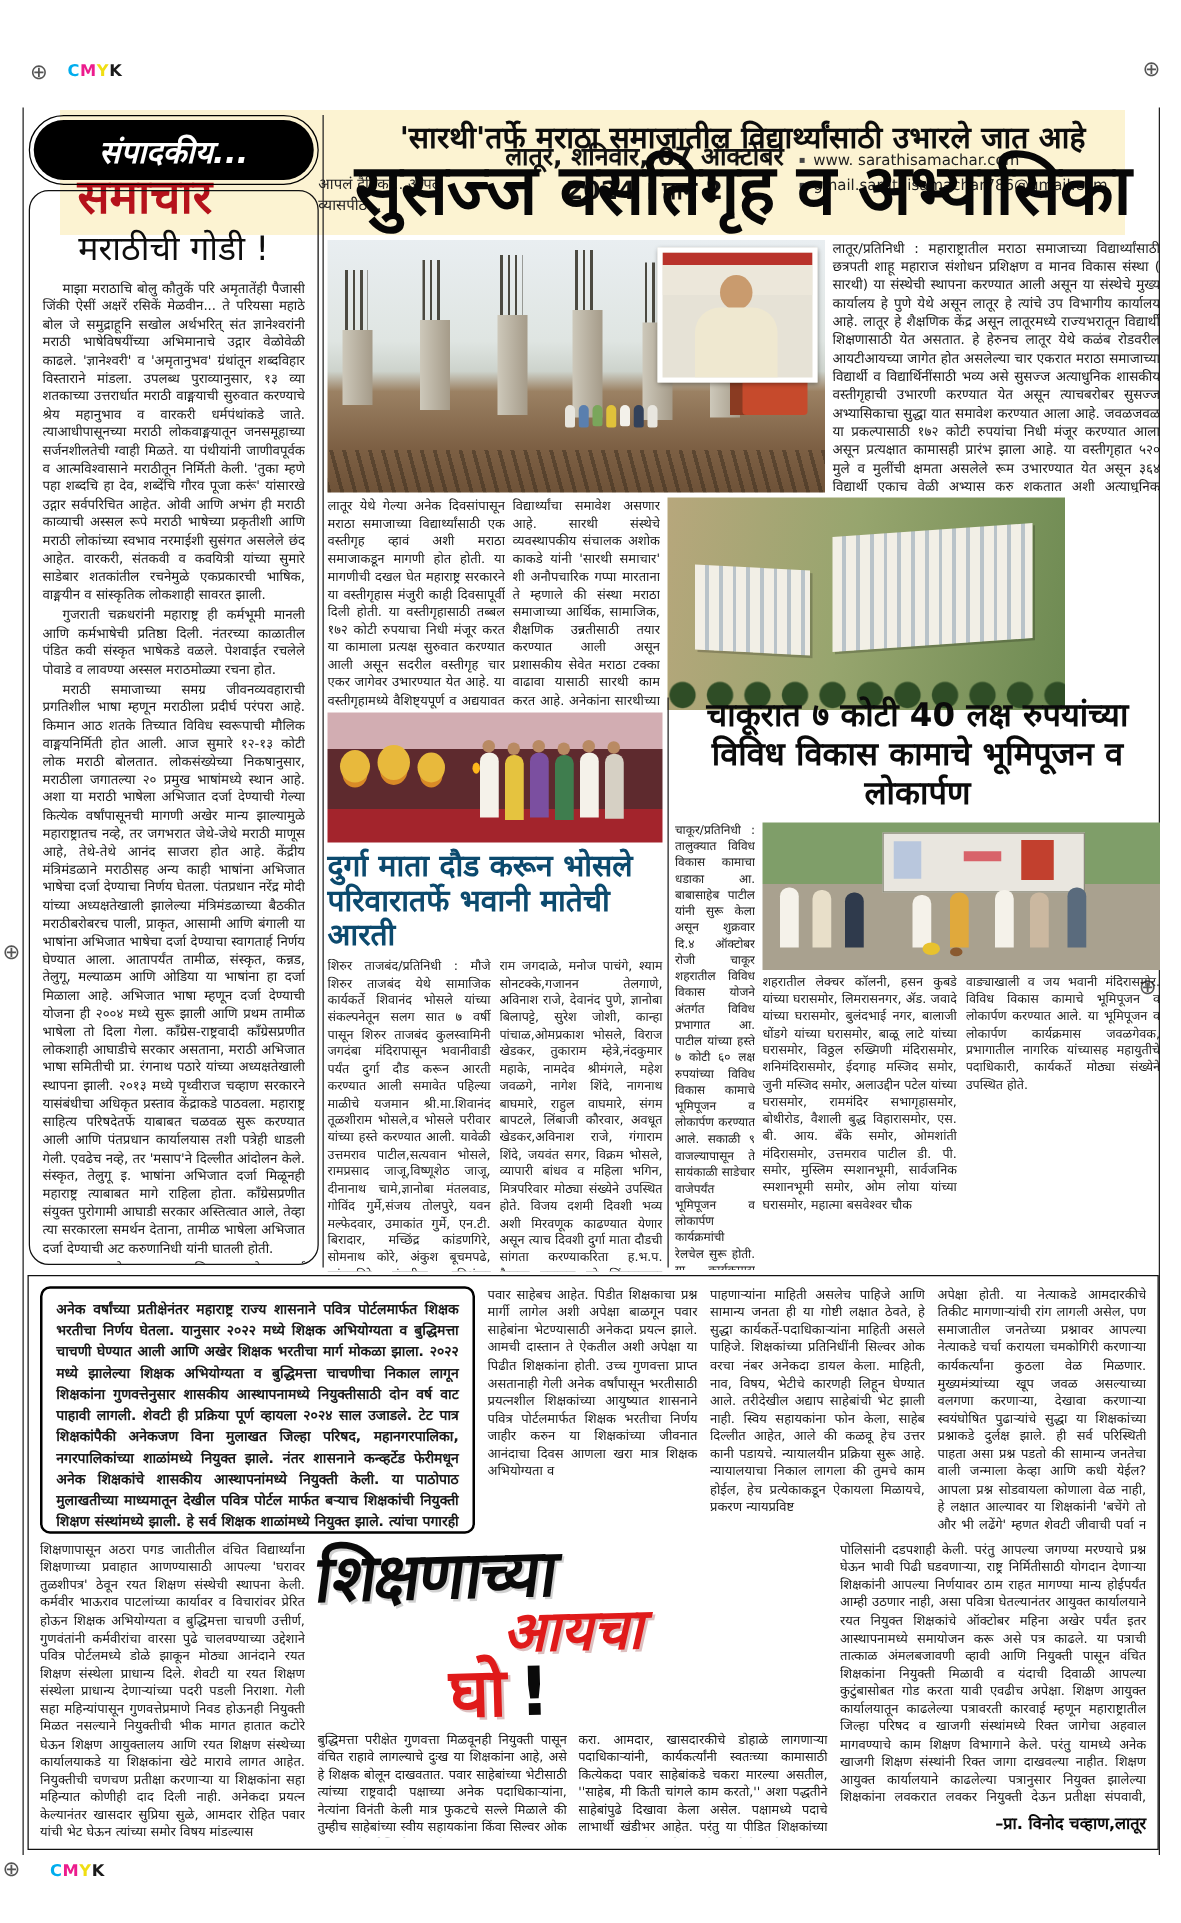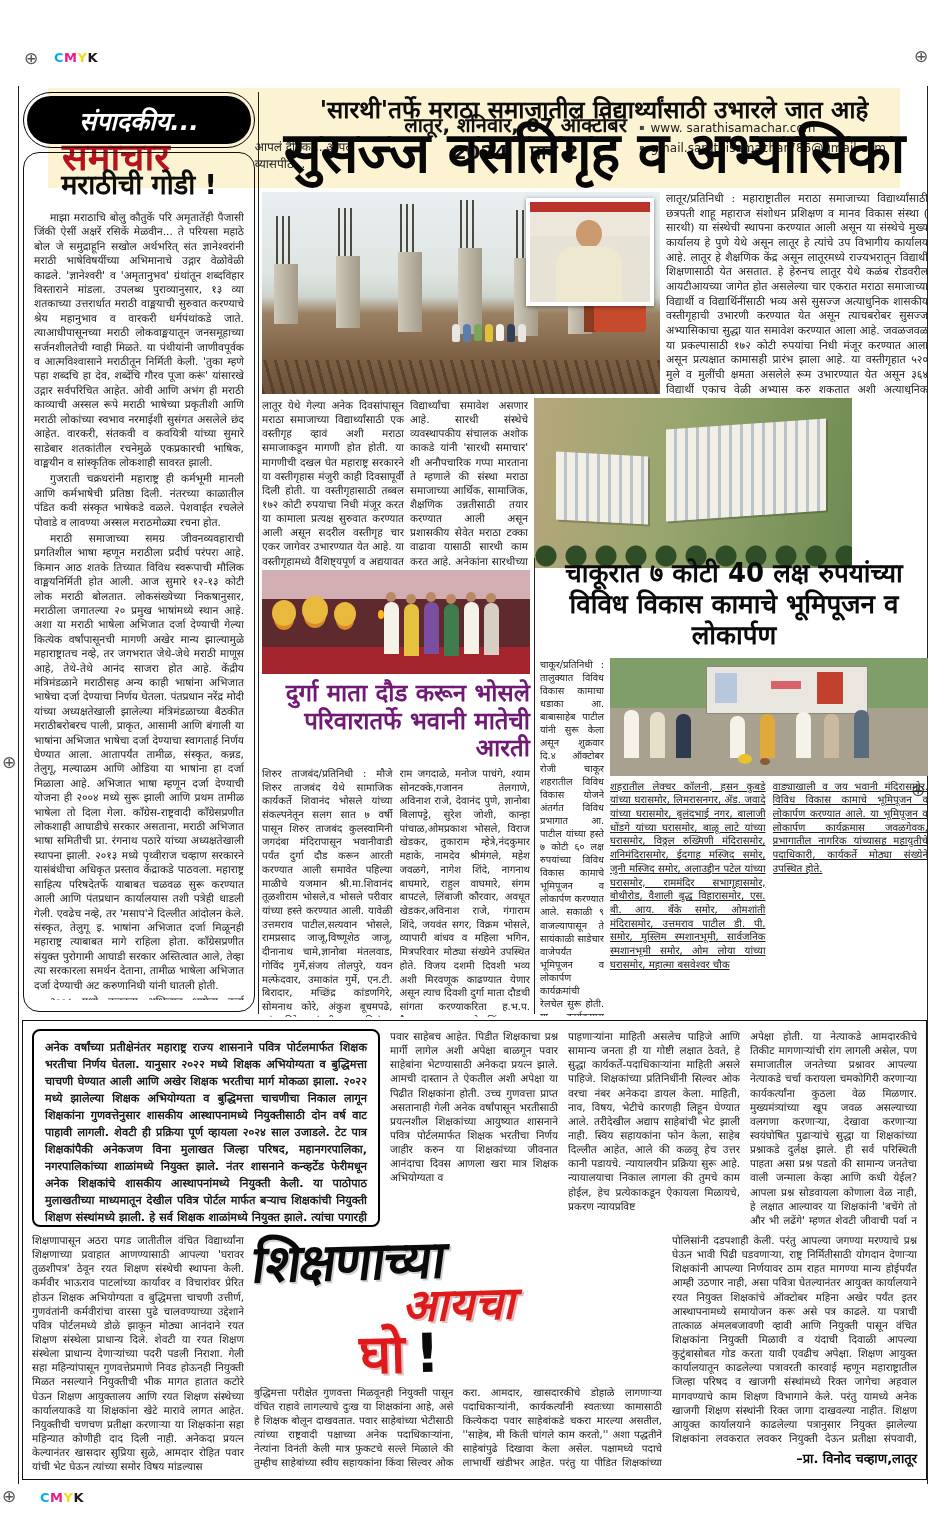--- a/index.html
+++ b/index.html
@@ -27,7 +27,7 @@
     justify-content:center;color:#fff;font-style:italic;font-size:25px;font-weight:600;}
   .ed-box{position:absolute;left:23px;top:152px;width:232px;height:860px;border:1.8px solid #111;
     border-radius:16px;padding:8px 10px;box-sizing:border-box;overflow:hidden;}
-  .ed-box h2{margin:4px 0 8px;text-align:center;font-size:27px;font-weight:700;color:#0d0d0d;}
+  .ed-box h2{margin:18px 0 8px;text-align:center;font-size:27px;font-weight:400;color:#0d0d0d;}
   .jtext{text-align:justify;line-height:1.36;color:#1b1b1b;overflow:hidden;}
   .ed-box p{margin:0 0 2px;font-size:10.6px;text-indent:16px;}
   .vdiv{position:absolute;width:0;border-left:1px solid #222;}

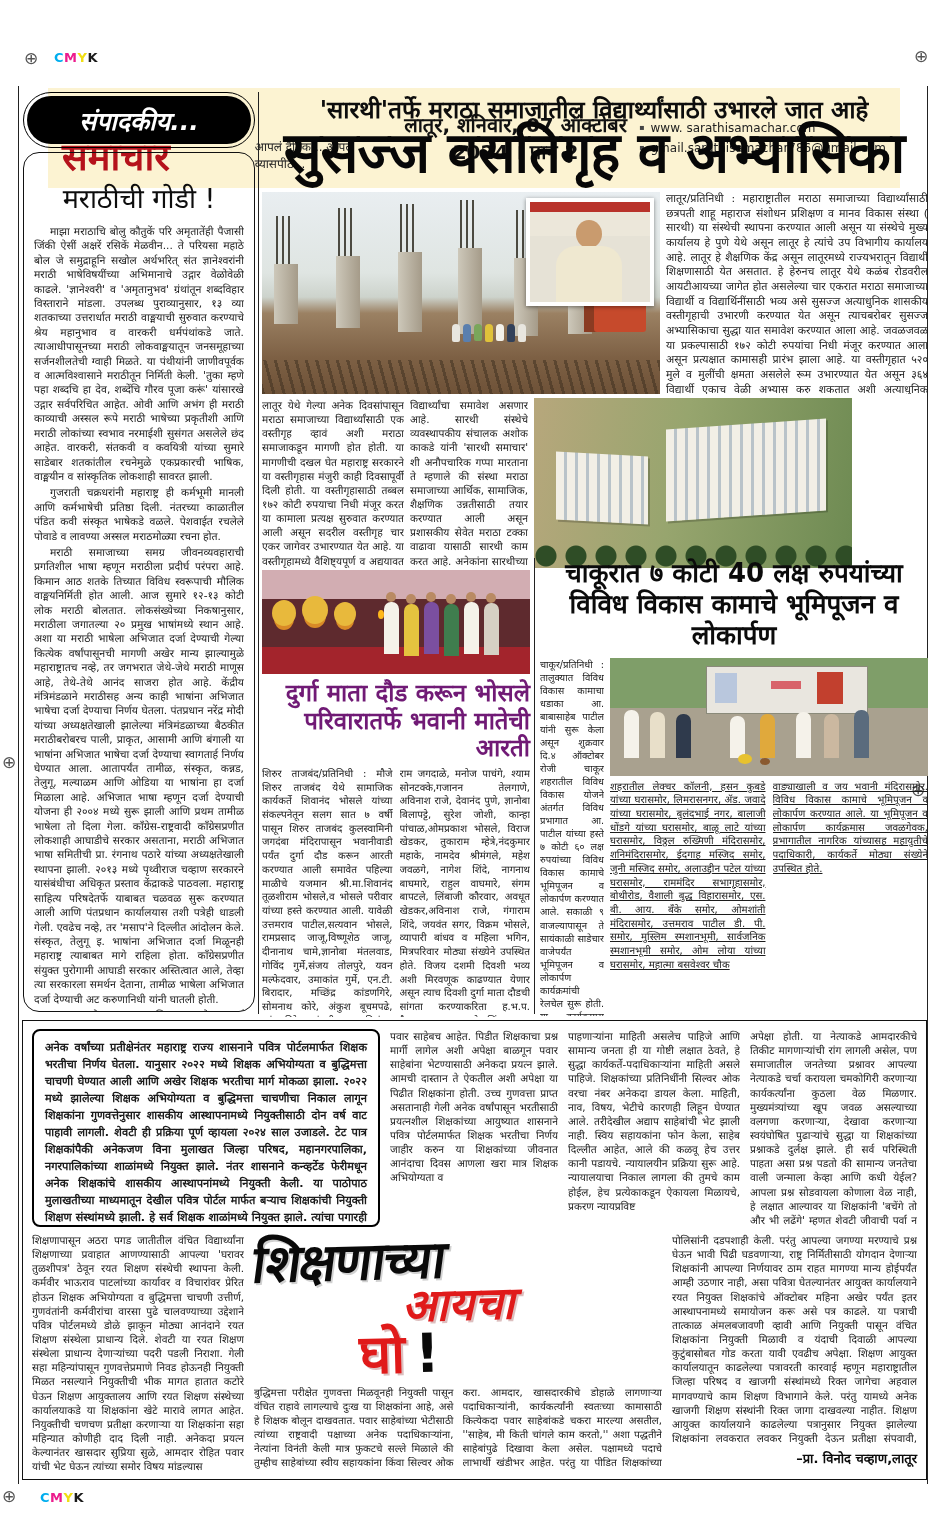--- a/index.html
+++ b/index.html
@@ -72,7 +72,7 @@
   .idol{position:absolute;border-radius:50%;background:#e8b93c;box-shadow:0 6px 0 -2px #d98a27;}
   .person{position:absolute;width:15px;height:52px;border-radius:7px 7px 0 0;}
   .phead{position:absolute;width:10px;height:10px;border-radius:50%;background:#b98a63;}
-  .durga h3{margin:6px 0 4px;text-align:right;font-size:24px;line-height:1.15;font-weight:800;color:#701a75;}
+  .durga h3{margin:6px 0 4px;text-align:left;font-size:24px;line-height:1.15;font-weight:800;color:#0c4a6e;}
   .durga .cols{display:flex;gap:7px;height:250px;}
   .durga .cols div{flex:1;font-size:10.1px;}
   .chakur{position:absolute;left:540px;top:558px;width:388px;}

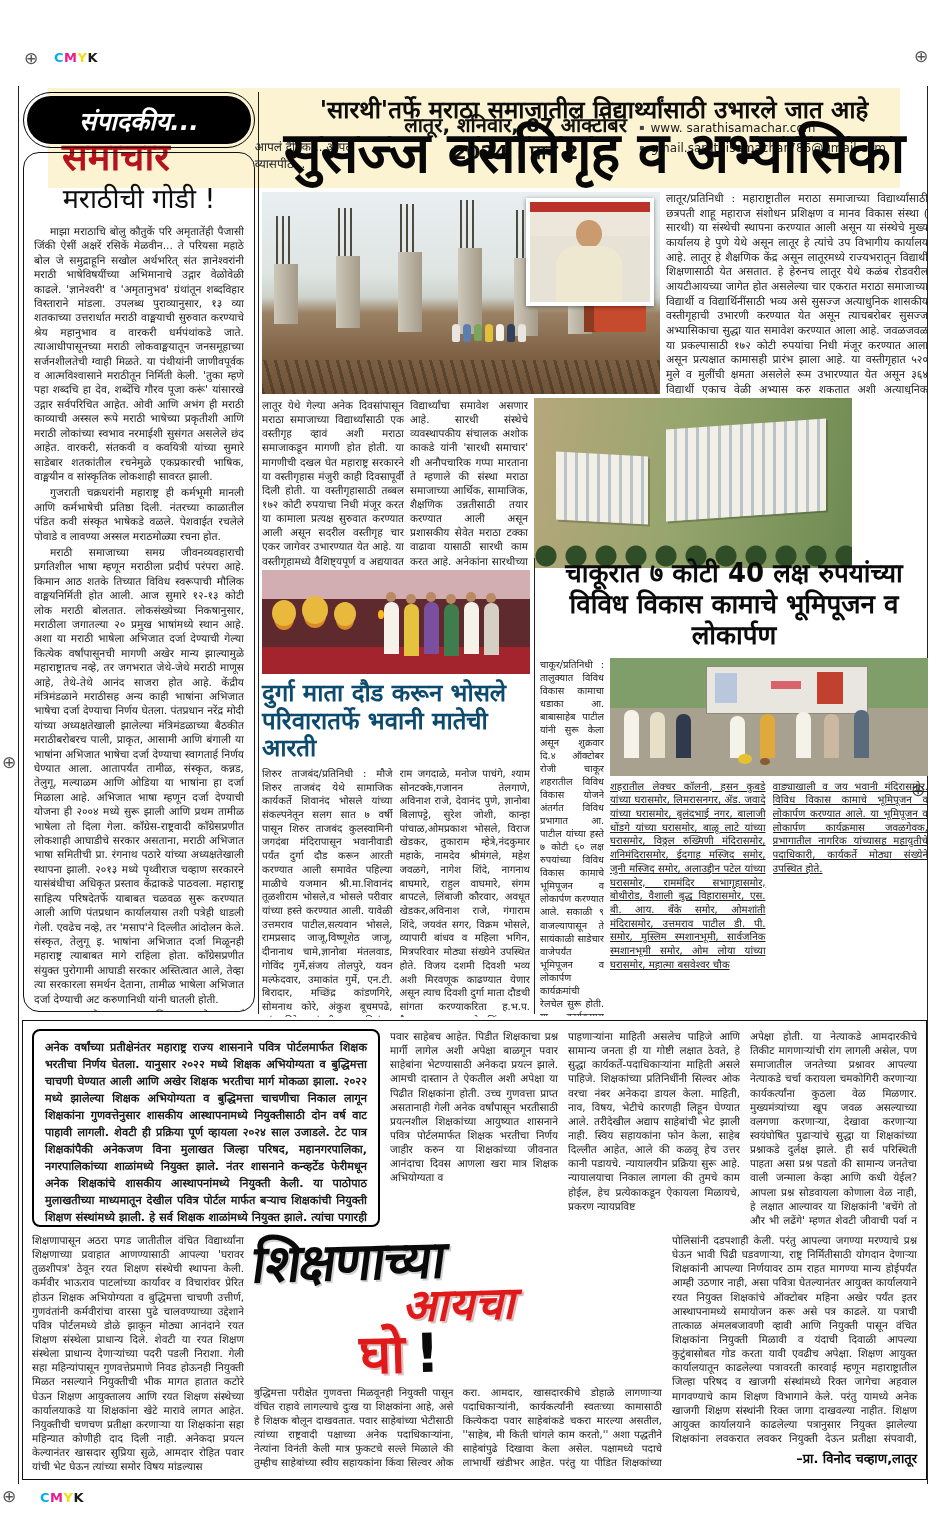--- a/index.html
+++ b/index.html
@@ -84,7 +84,7 @@
     background:linear-gradient(#7f9e69 0 42%,#a9a18f 42% 100%);}
   .banner{position:absolute;top:8px;left:96px;width:160px;height:46px;background:#e9e6df;border:1px solid #8a8a7a;}
   .banner i{position:absolute;display:block;}
-  .chakur .cols2{display:flex;gap:7px;height:232px;margin-top:4px;text-decoration:underline;}
+  .chakur .cols2{display:flex;gap:7px;height:232px;margin-top:4px;}
   .chakur .cols2 div{flex:1;font-size:10.1px;}
   
   .bottom{position:absolute;left:22px;top:1020px;width:905px;height:460px;border:1.2px solid #111;

